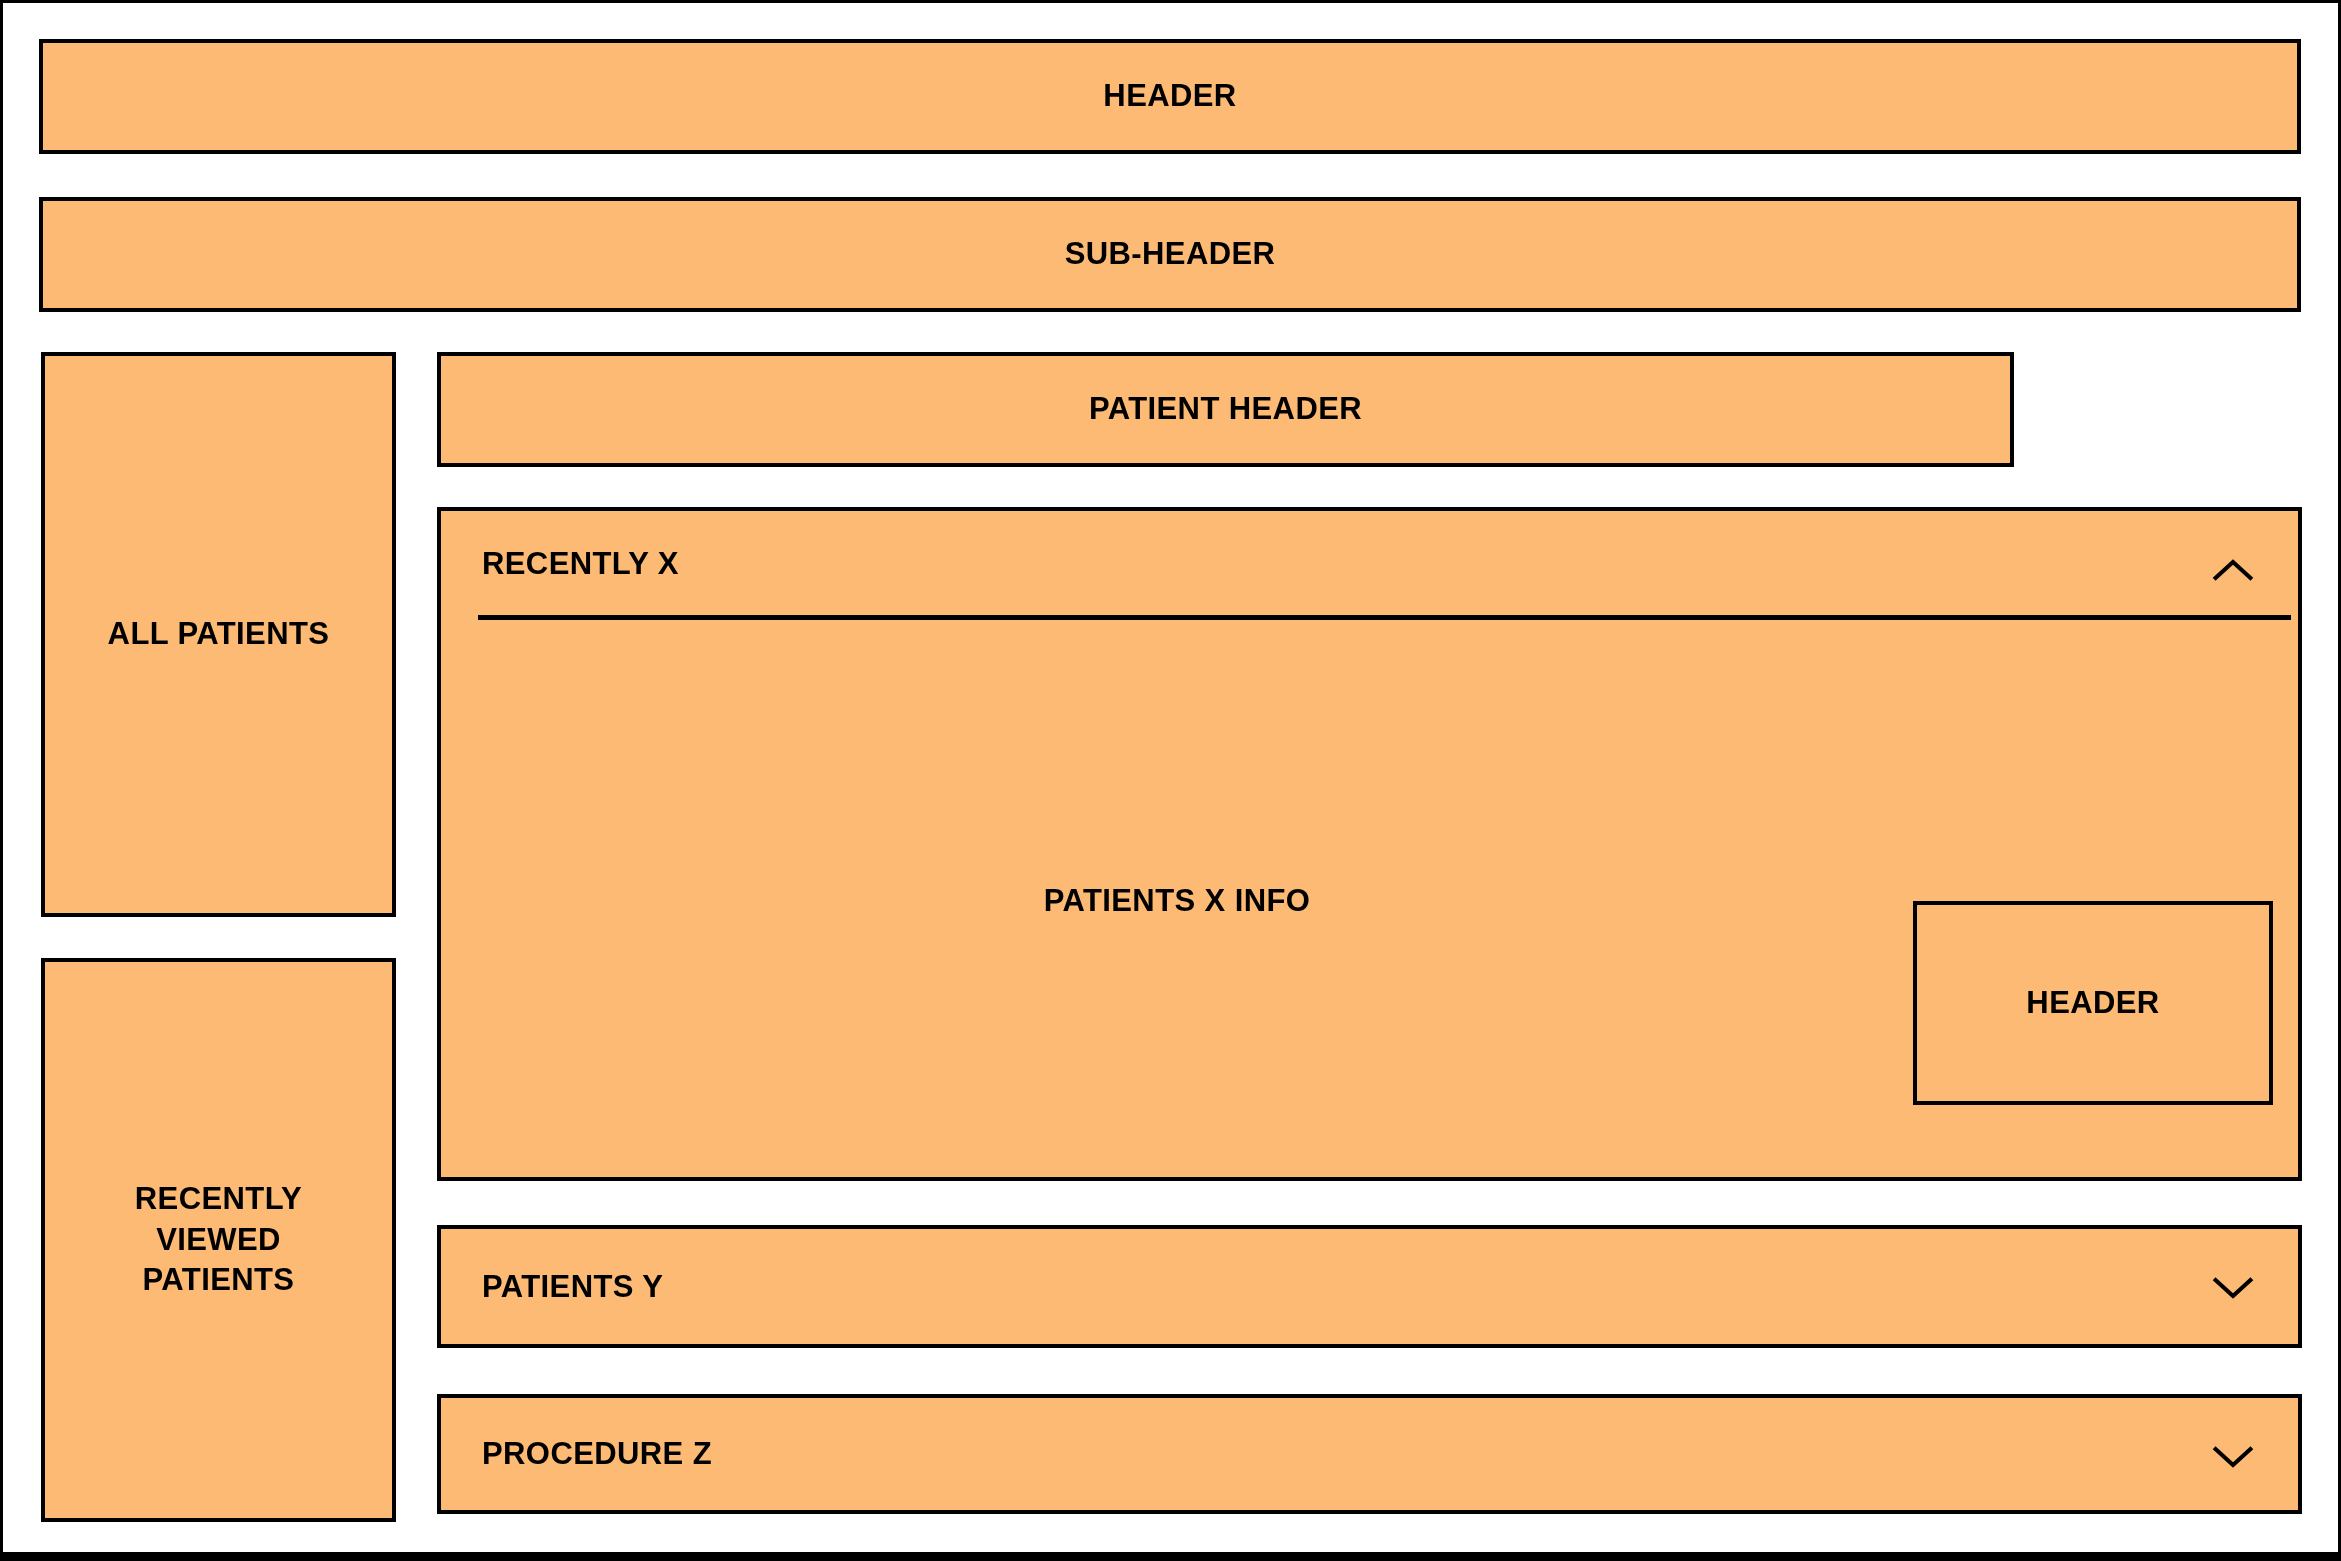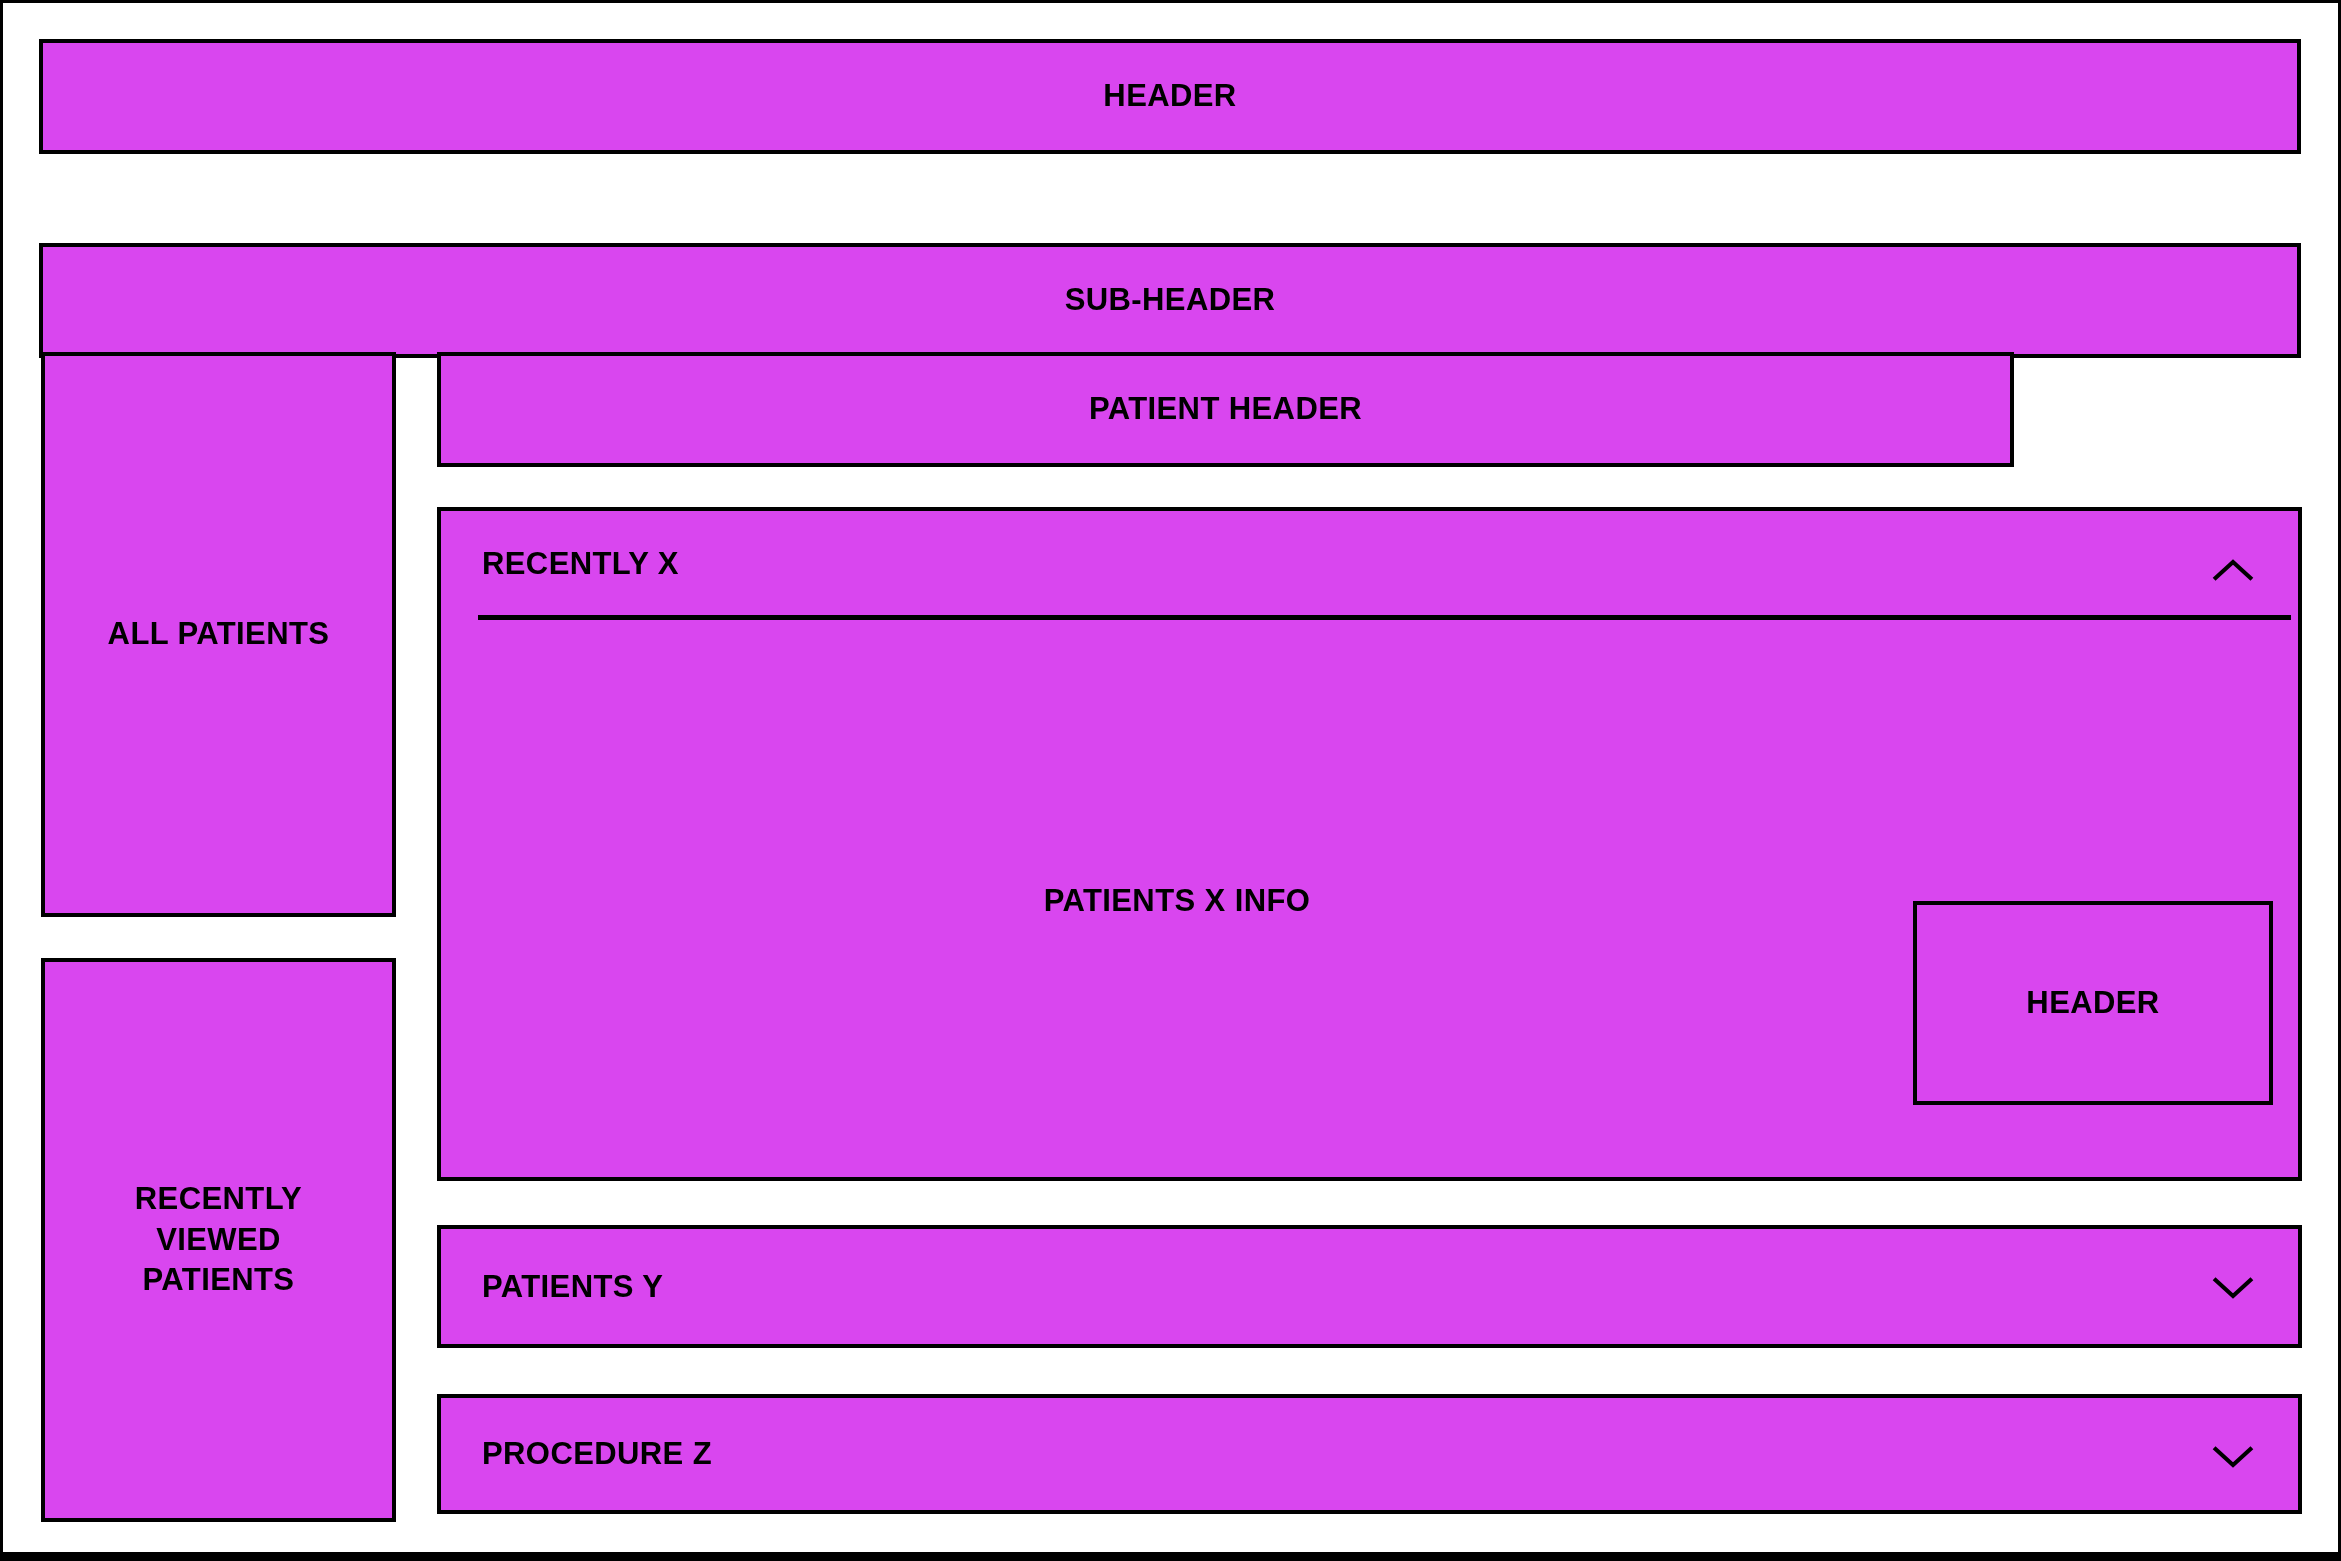--- a/index.html
+++ b/index.html
@@ -22,7 +22,7 @@
     position: absolute;
     box-sizing: border-box;
     border: 4.1px solid #000000;
-    background: #d946ef;
+    background: #fdba74;
   }
   .center-label {
     display: flex;

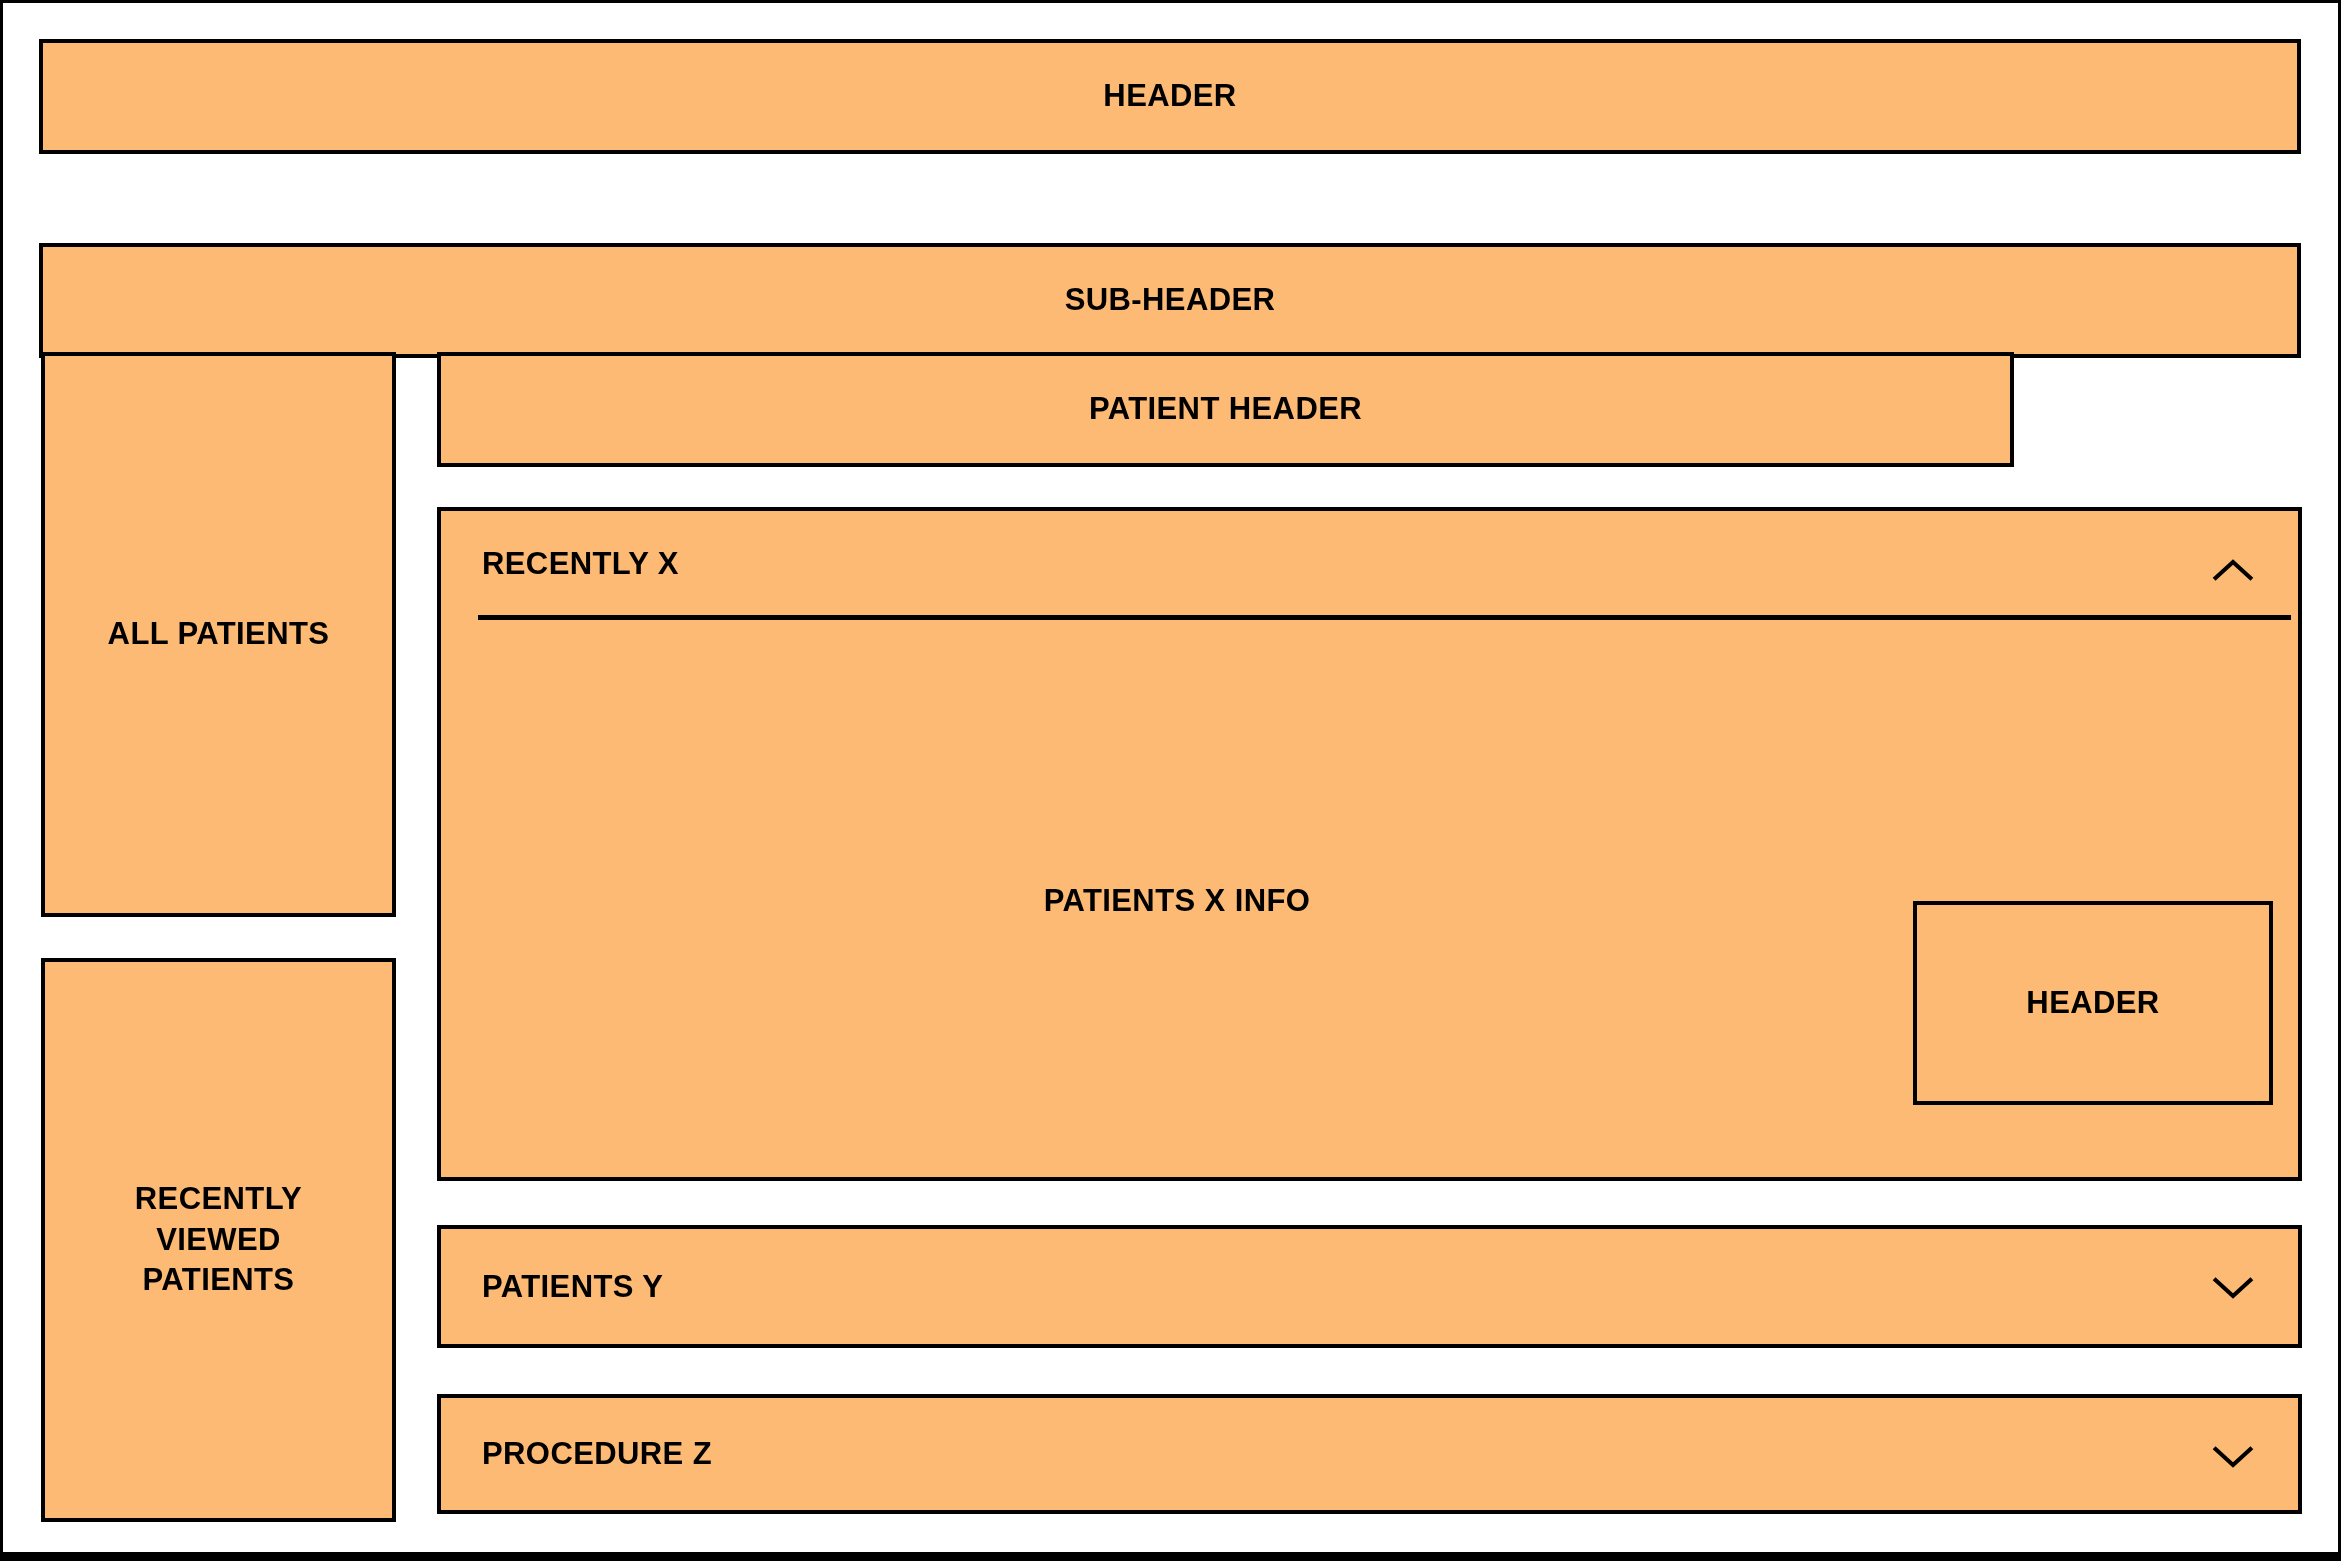--- a/index.html
+++ b/index.html
@@ -86,7 +86,7 @@
     <span>HEADER</span>
   </div>
 
-  <div class="box center-label" style="left:39px; top:197px; width:2262px; height:115px;margin-top:46px;">
+  <div class="box center-label" style="left:39px; top:197px; width:2262px; height:115px;">
     <span>SUB-HEADER</span>
   </div>
 

